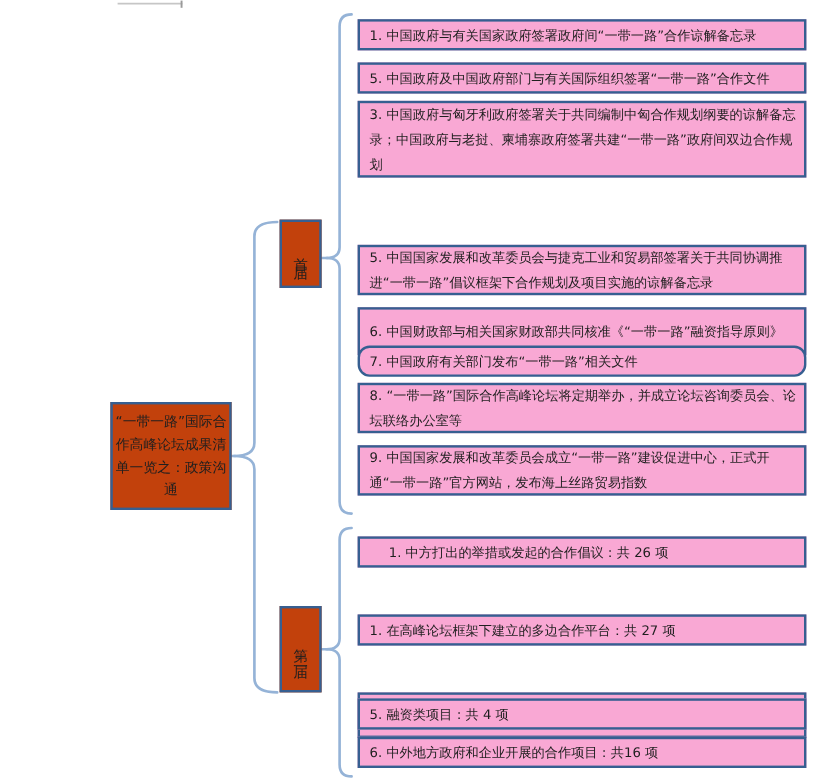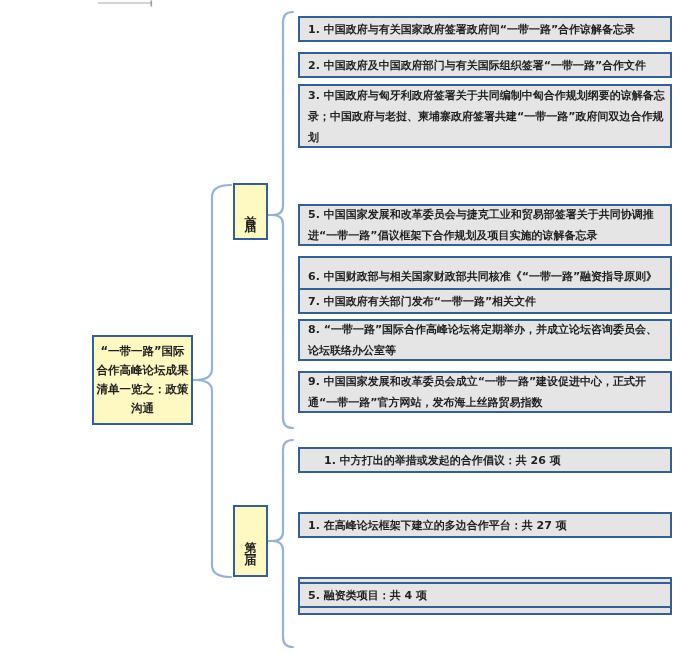--- a/index.html
+++ b/index.html
@@ -32,11 +32,11 @@
   #session1-box{left:233px;top:183px;height:57px;}
   #session2-box{left:233px;top:505px;height:72px;}
   .item-box{
-    position:absolute;left:298px;width:374px;background:#e5e5e5;
+    position:absolute;left:298px;width:374px;background:#f9a8d4;
     border:2px solid var(--border);box-sizing:border-box;
     display:flex;align-items:center;
     padding:0 5px 0 8px;
-    font-weight:bold;font-size:11px;line-height:21px;color:var(--text);
+    font-weight:normal;font-size:11px;line-height:21px;color:var(--text);
   }
 </style>
 </head>

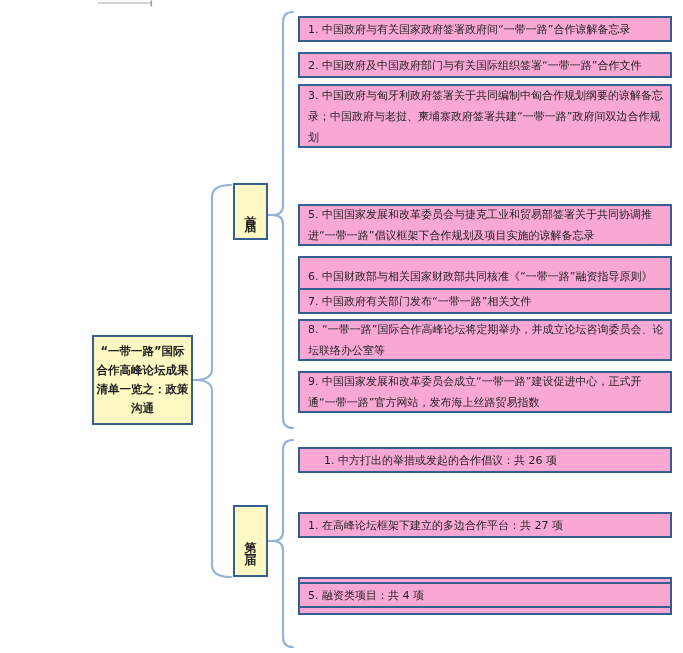--- a/index.html
+++ b/index.html
@@ -80,7 +80,7 @@
   </div>
 
 <div class="item-box" style="top: 16px; height: 26px;">1. 中国政府与有关国家政府签署政府间“一带一路”合作谅解备忘录</div>
-    <div class="item-box" style="top: 52px; height: 26px;">2. 中国政府及中国政府部门与有关国际组织签署“一带一路”合作文件</div>
+    <div class="item-box" style="top: 52px; height: 26px;">5. 中国政府及中国政府部门与有关国际组织签署“一带一路”合作文件</div>
     <div class="item-box" style="top: 84px; height: 64px;">3. 中国政府与匈牙利政府签署关于共同编制中匈合作规划纲要的谅解备忘录；中国政府与老挝、柬埔寨政府签署共建“一带一路”政府间双边合作规划</div>
     <div class="item-box" style="top: 204px; height: 42px;">5. 中国国家发展和改革委员会与捷克工业和贸易部签署关于共同协调推进“一带一路”倡议框架下合作规划及项目实施的谅解备忘录</div>
     <div class="item-box" style="top: 256px; height: 40px;">6. 中国财政部与相关国家财政部共同核准《“一带一路”融资指导原则》</div>

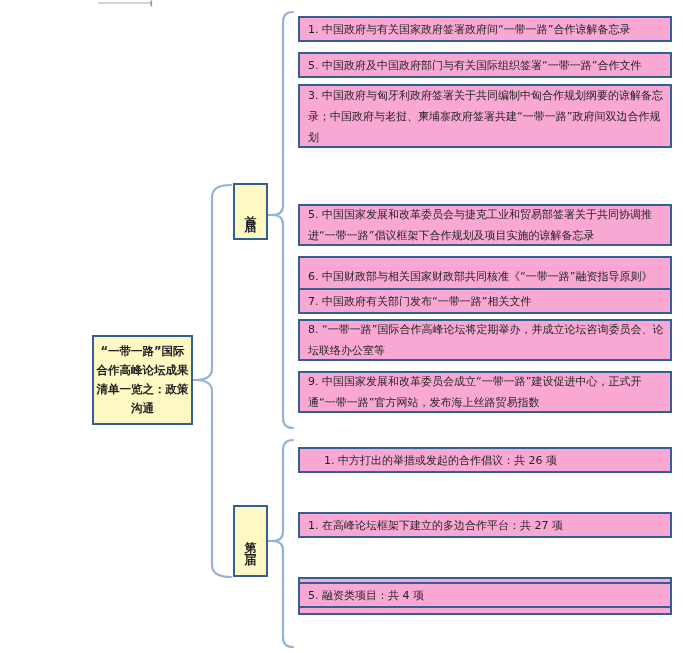--- a/index.html
+++ b/index.html
@@ -84,7 +84,7 @@
     <div class="item-box" style="top: 84px; height: 64px;">3. 中国政府与匈牙利政府签署关于共同编制中匈合作规划纲要的谅解备忘录；中国政府与老挝、柬埔寨政府签署共建“一带一路”政府间双边合作规划</div>
     <div class="item-box" style="top: 204px; height: 42px;">5. 中国国家发展和改革委员会与捷克工业和贸易部签署关于共同协调推进“一带一路”倡议框架下合作规划及项目实施的谅解备忘录</div>
     <div class="item-box" style="top: 256px; height: 40px;">6. 中国财政部与相关国家财政部共同核准《“一带一路”融资指导原则》</div>
-    <div class="item-box" style="top: 288px; height: 26px;">7. 中国政府有关部门发布“一带一路”相关文件</div>
+    <div class="item-box" style="top: 288px; height: 26px; border-radius: 10px;">7. 中国政府有关部门发布“一带一路”相关文件</div>
     <div class="item-box" style="top: 319px; height: 42px;">8. “一带一路”国际合作高峰论坛将定期举办，并成立论坛咨询委员会、论坛联络办公室等</div>
     <div class="item-box" style="top: 371px; height: 42px;">9. 中国国家发展和改革委员会成立“一带一路”建设促进中心，正式开通“一带一路”官方网站，发布海上丝路贸易指数</div>
     <div class="item-box" style="top: 447px; height: 26px; padding-left: 24px;">1. 中方打出的举措或发起的合作倡议：共 26 项</div>

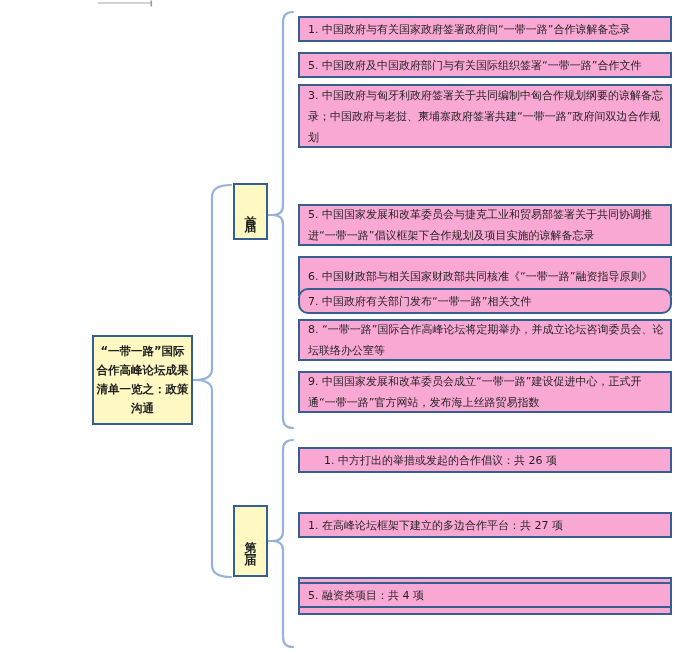--- a/index.html
+++ b/index.html
@@ -14,8 +14,8 @@
   }
   #connector-layer{position:absolute;left:0;top:0;width:683px;height:653px;pointer-events:none;}
   .box{
-    position:absolute;background:#fef9c3;border:2px solid var(--border);
-    box-sizing:border-box;color:var(--text);font-weight:bold;
+    position:absolute;background:#c2410c;border:2px solid var(--border);
+    box-sizing:border-box;color:var(--text);font-weight:normal;
   }
   #root-box{
     left:92px;top:335px;width:101px;height:90px;

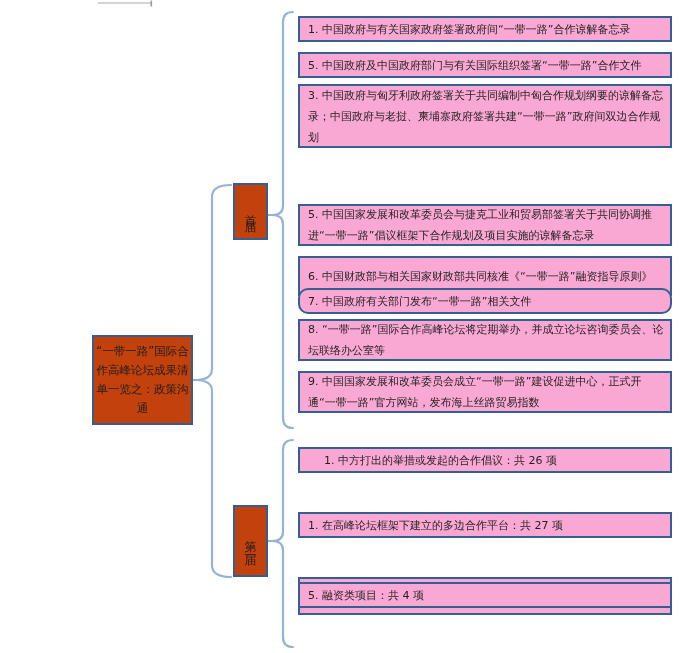--- a/index.html
+++ b/index.html
@@ -91,6 +91,7 @@
     <div class="item-box" style="top: 512px; height: 26px;">1. 在高峰论坛框架下建立的多边合作平台：共 27 项</div>
     <div class="item-box" style="top: 577px; height: 38px;">4. 投资类项目及项目清单：共 17 项</div>
     <div class="item-box" style="top: 582px; height: 26px;">5. 融资类项目：共 4 项</div>
+    <div class="item-box" style="top: 614px; height: 26px;">6. 中外地方政府和企业开展的合作项目：共16 项</div>
   </div>
 
 </body></html>

